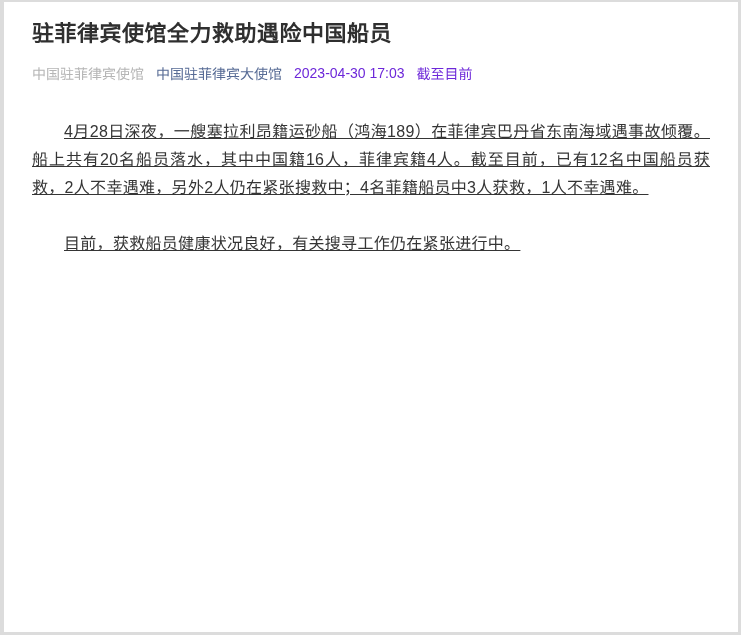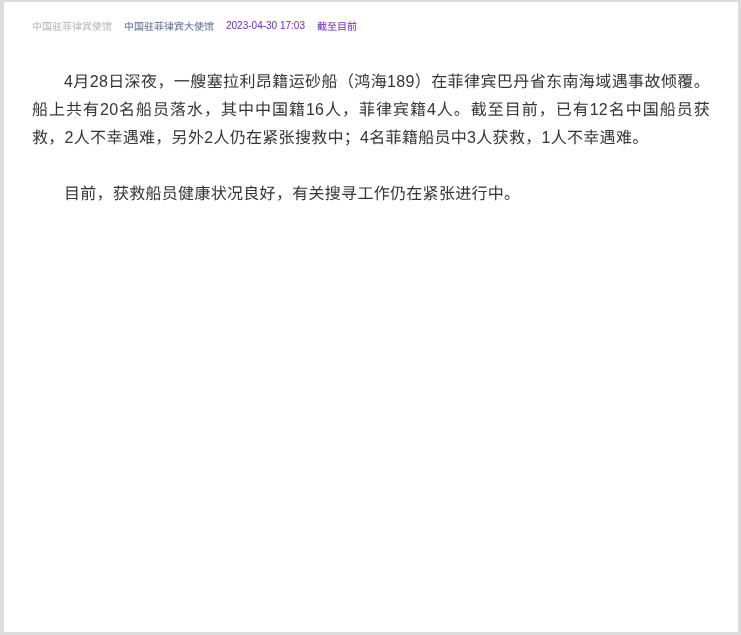--- a/index.html
+++ b/index.html
@@ -67,6 +67,7 @@
 
 <div class="article-card">
 
+  <h1 class="article-title">驻菲律宾使馆全力救助遇险中国船员</h1>
 
   <div class="meta-row">
     <span class="meta-account">中国驻菲律宾使馆</span>

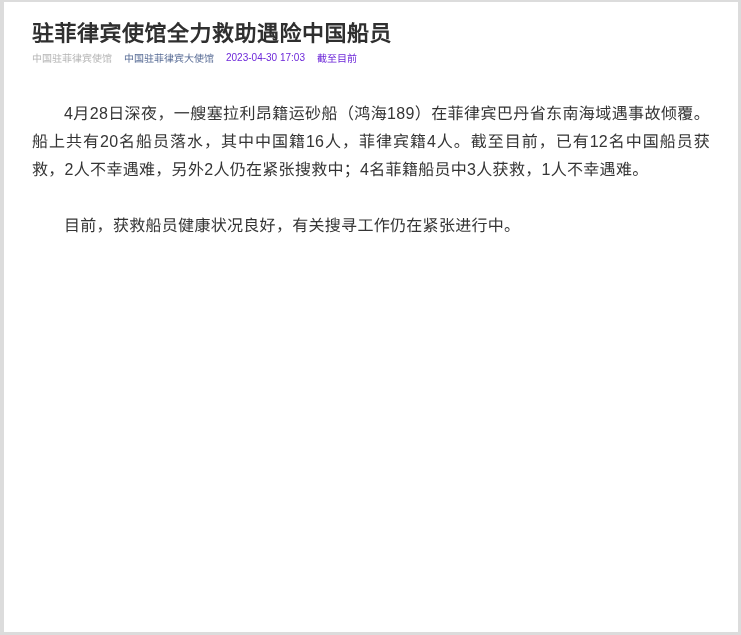--- a/index.html
+++ b/index.html
@@ -28,10 +28,11 @@
     letter-spacing: 0.5px;
   }
   .meta-row {
+    margin-top: 13px;
     display: flex;
     align-items: center;
     gap: 12px;
-    font-size: 10px;
+    font-size: 14px;
     white-space: nowrap;
   }
   .meta-account {

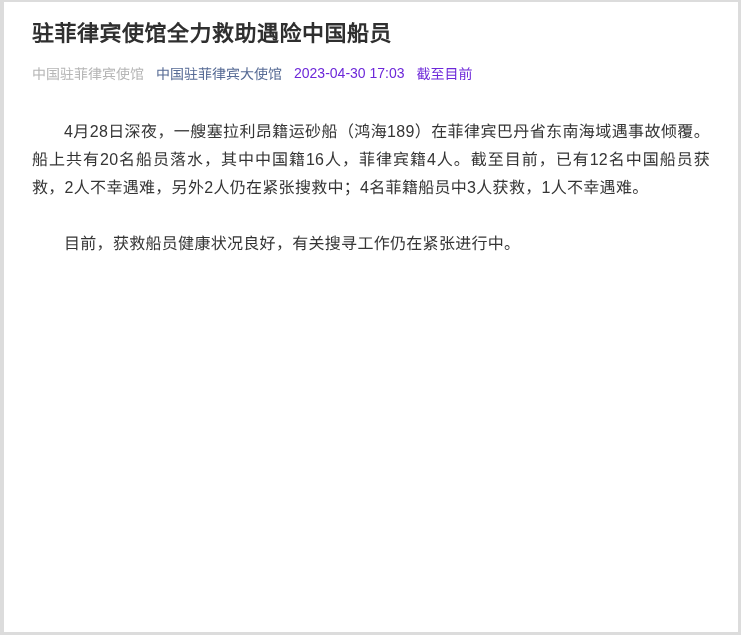--- a/index.html
+++ b/index.html
@@ -58,6 +58,7 @@
     text-align: justify;
     margin-bottom: 28px;
     letter-spacing: 0.3px;
+    text-decoration: underline;
   }
   .article-body p:last-child {
     margin-bottom: 8px;

